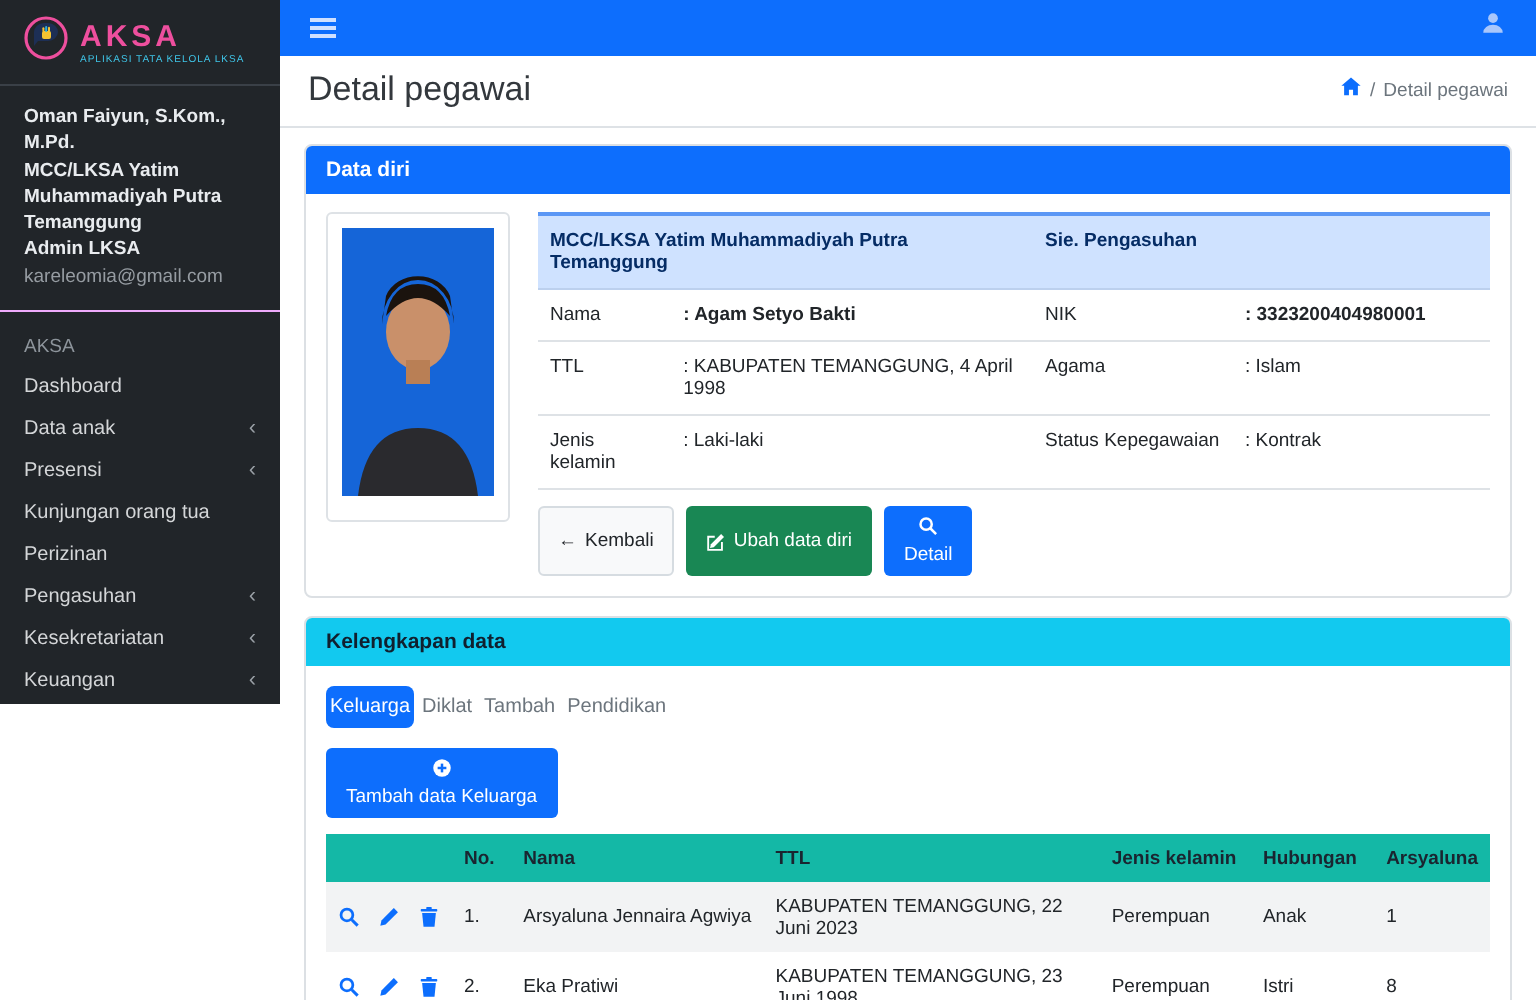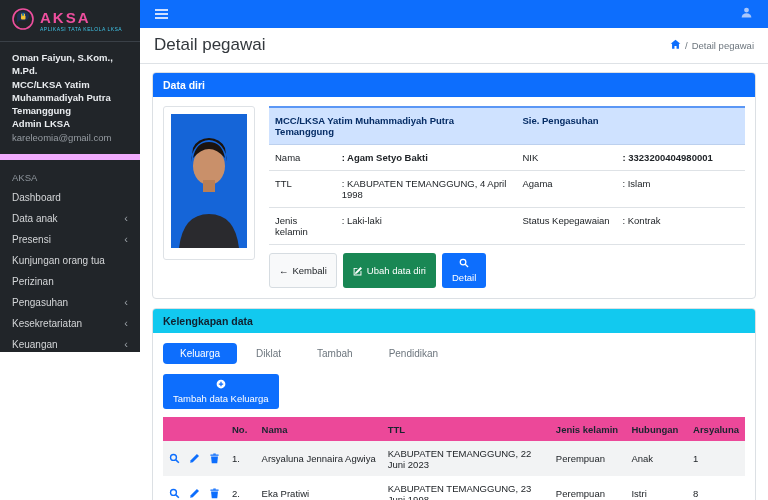--- a/index.html
+++ b/index.html
@@ -13,7 +13,7 @@
     border-bottom:1px solid #3a4047; }
   .logo-title { font-size:15px; font-weight:bold; color:#ee4f9e; letter-spacing:2px; line-height:1; }
   .logo-sub { font-size:5px; color:#3fc5e8; letter-spacing:.5px; margin-top:1px; }
-  .user-block { padding:9px 12px 10px; border-bottom:6px solid #f0abfc;
+  .user-block { padding:9px 12px 10px; border-bottom:1px solid #f0abfc;
     font-size:9.5px; line-height:1.4; }
   .user-name, .user-org, .user-role { color:#e9ecef; font-weight:bold; }
   .user-email { color:#969ca2; font-weight:normal; }

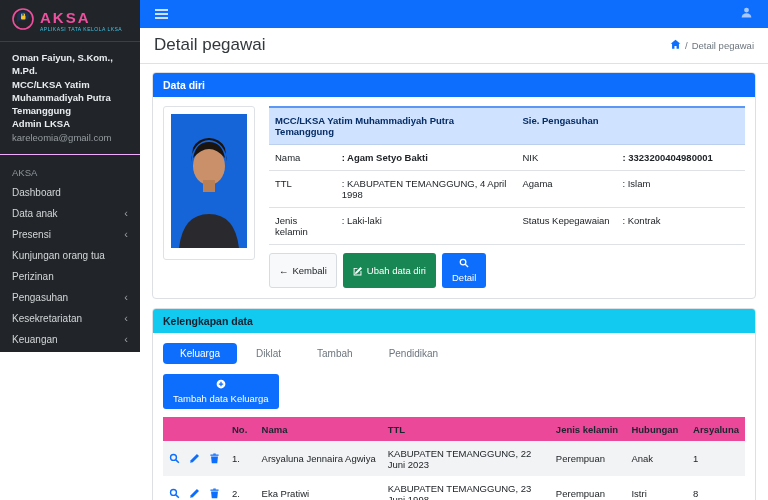--- a/index.html
+++ b/index.html
@@ -63,7 +63,7 @@
 
   
   .tabs { display:flex; align-items:center; gap:2px; padding:10px 10px 2px; font-size:10px; }
-  .tab { padding:5px 17px; color:#6c757d; cursor:pointer; border-radius:4px; }
+  .tab { padding:5px 2px; color:#6c757d; cursor:pointer; border-radius:4px; }
   .tab.active { background:#0d6efd; color:#fff; }
   .add-row { padding:8px 10px 2px; }
   .k-table { width:calc(100% - 20px); margin:6px 10px 16px; border-collapse:collapse; font-size:9.5px; }

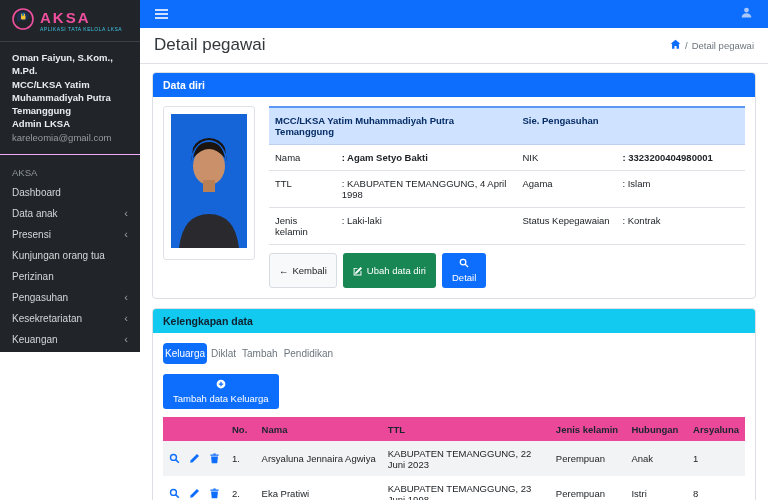--- a/index.html
+++ b/index.html
@@ -67,7 +67,7 @@
   .tab.active { background:#0d6efd; color:#fff; }
   .add-row { padding:8px 10px 2px; }
   .k-table { width:calc(100% - 20px); margin:6px 10px 16px; border-collapse:collapse; font-size:9.5px; }
-  .k-table th { background:#ec4899; color:#1a2530; font-weight:bold; text-align:left; padding:6.5px 6px; }
+  .k-table th { background:#14b8a6; color:#1a2530; font-weight:bold; text-align:left; padding:6.5px 6px; }
   .k-table td { padding:6.5px 6px; vertical-align:middle; }
   .k-table tbody tr:nth-child(odd) { background:#f2f3f4; }
   .act-cell { display:flex; gap:9px; align-items:center; }

